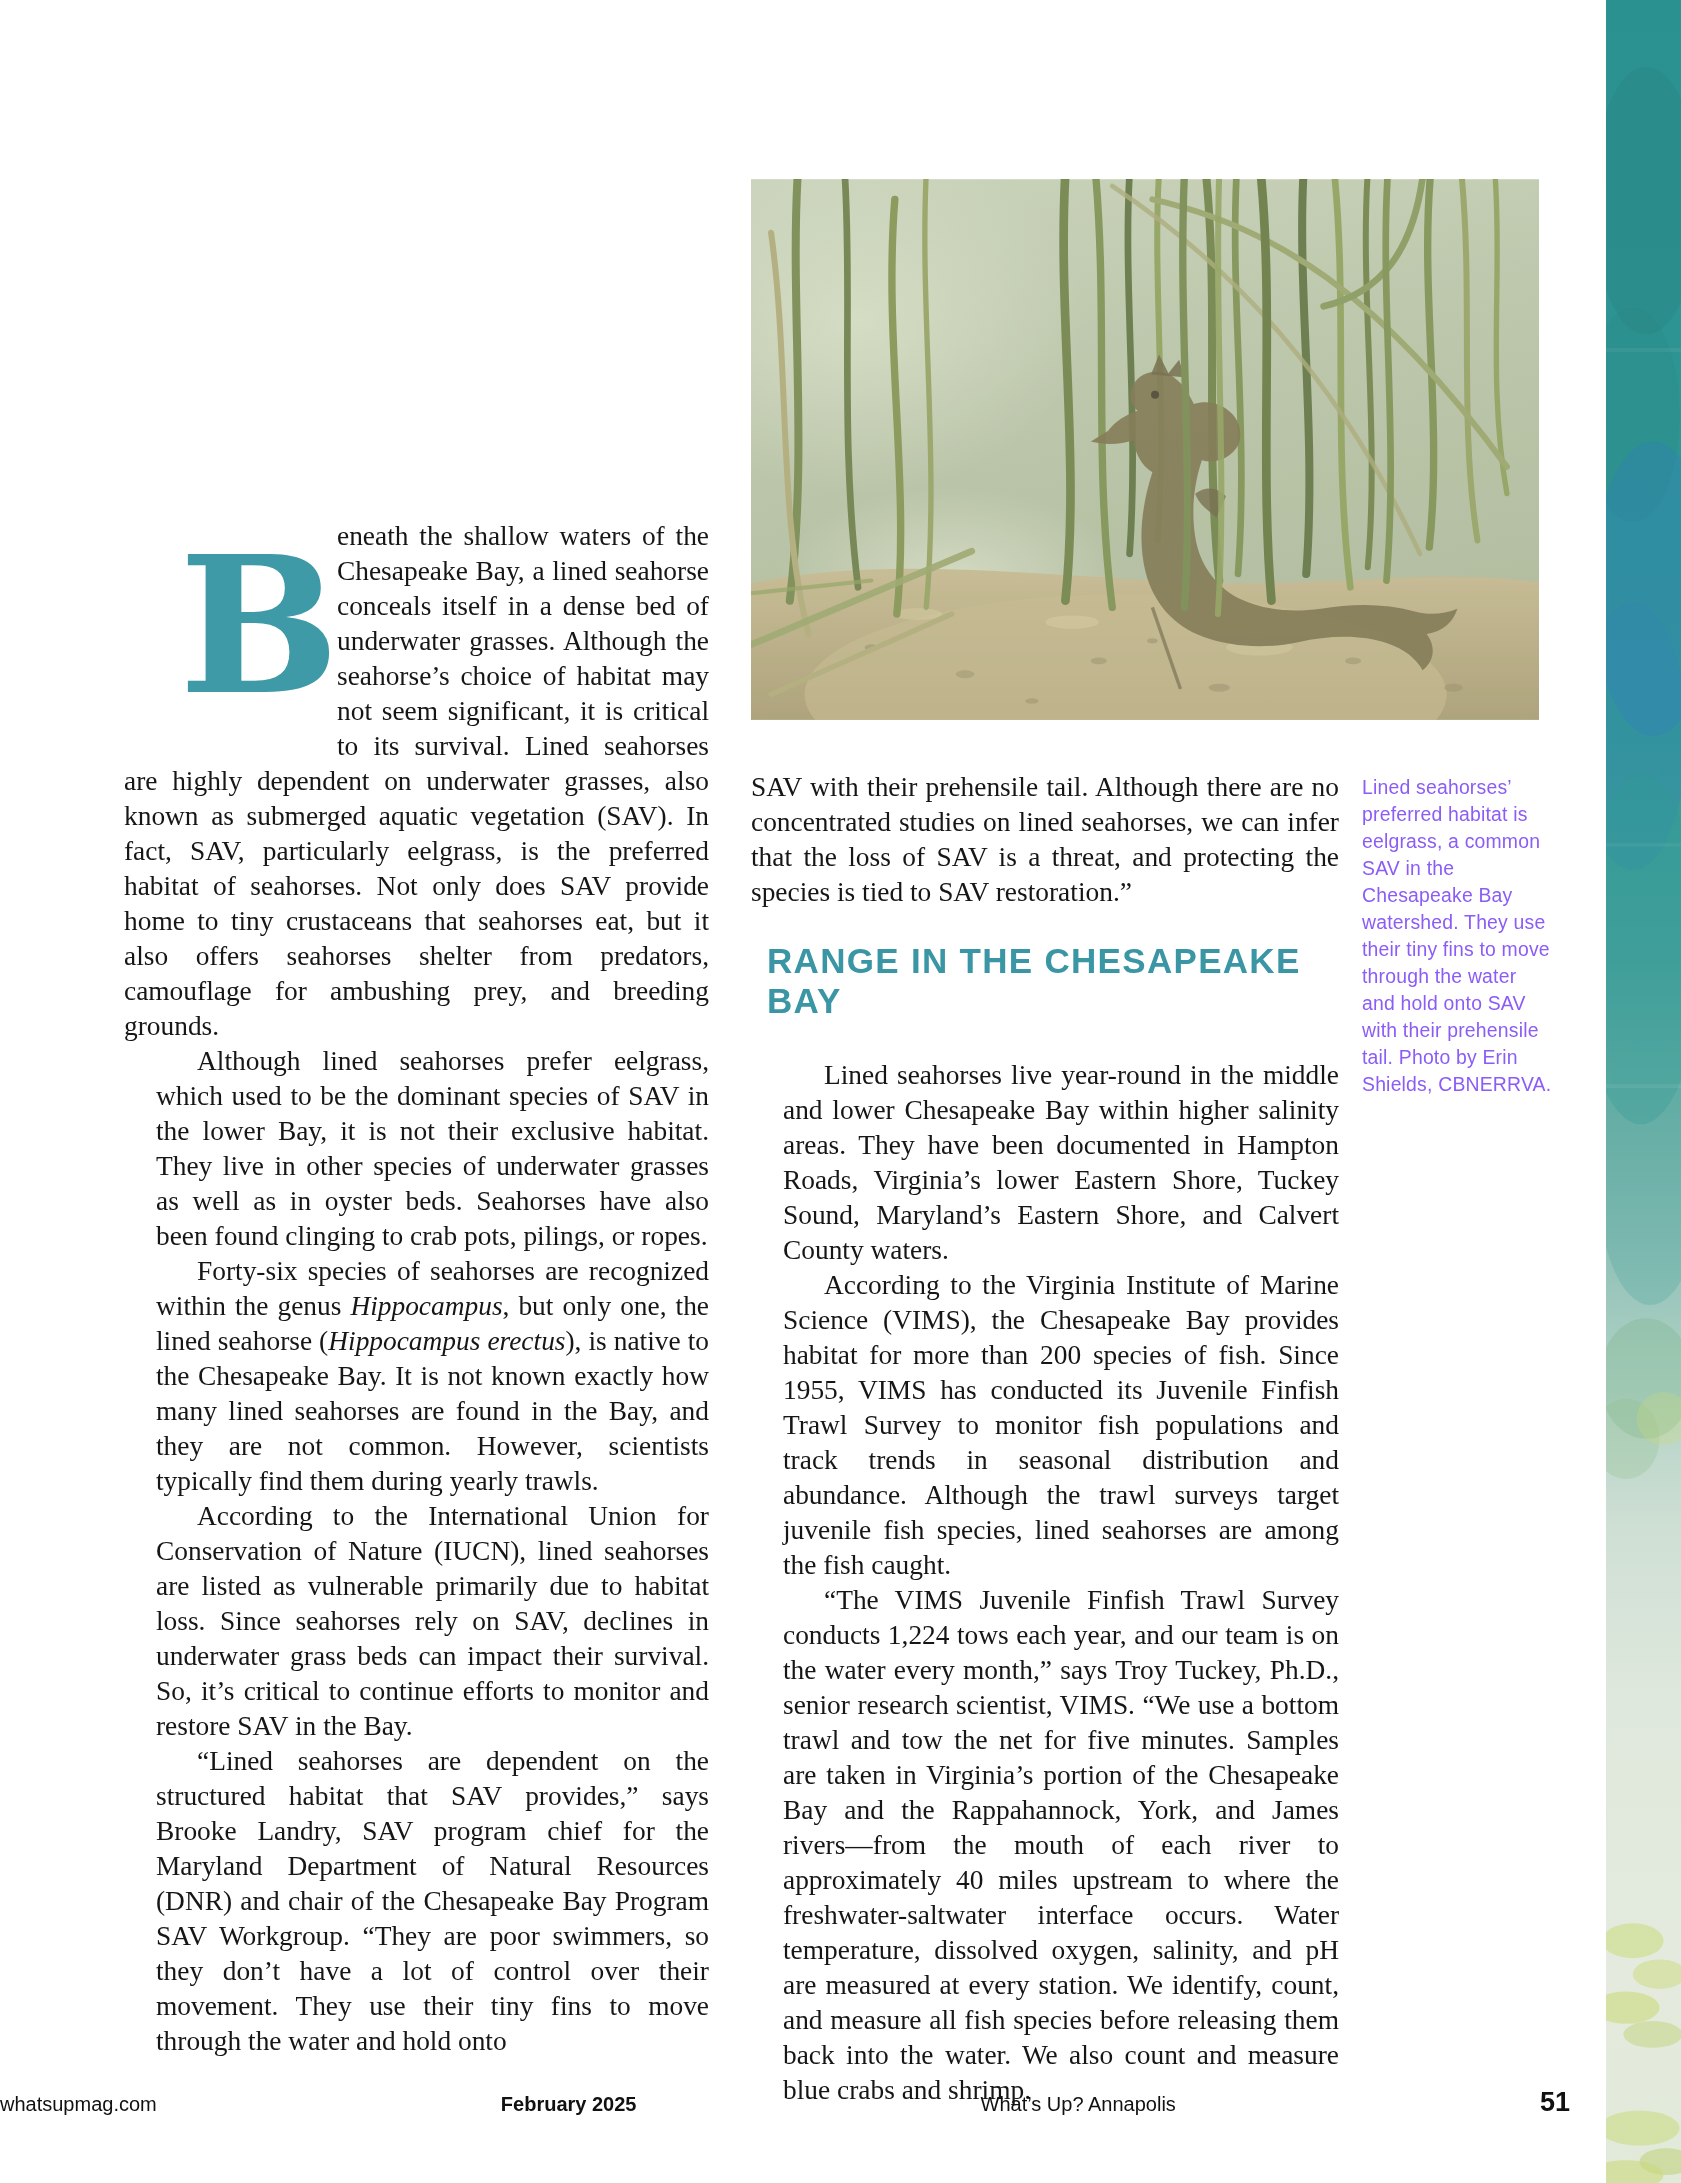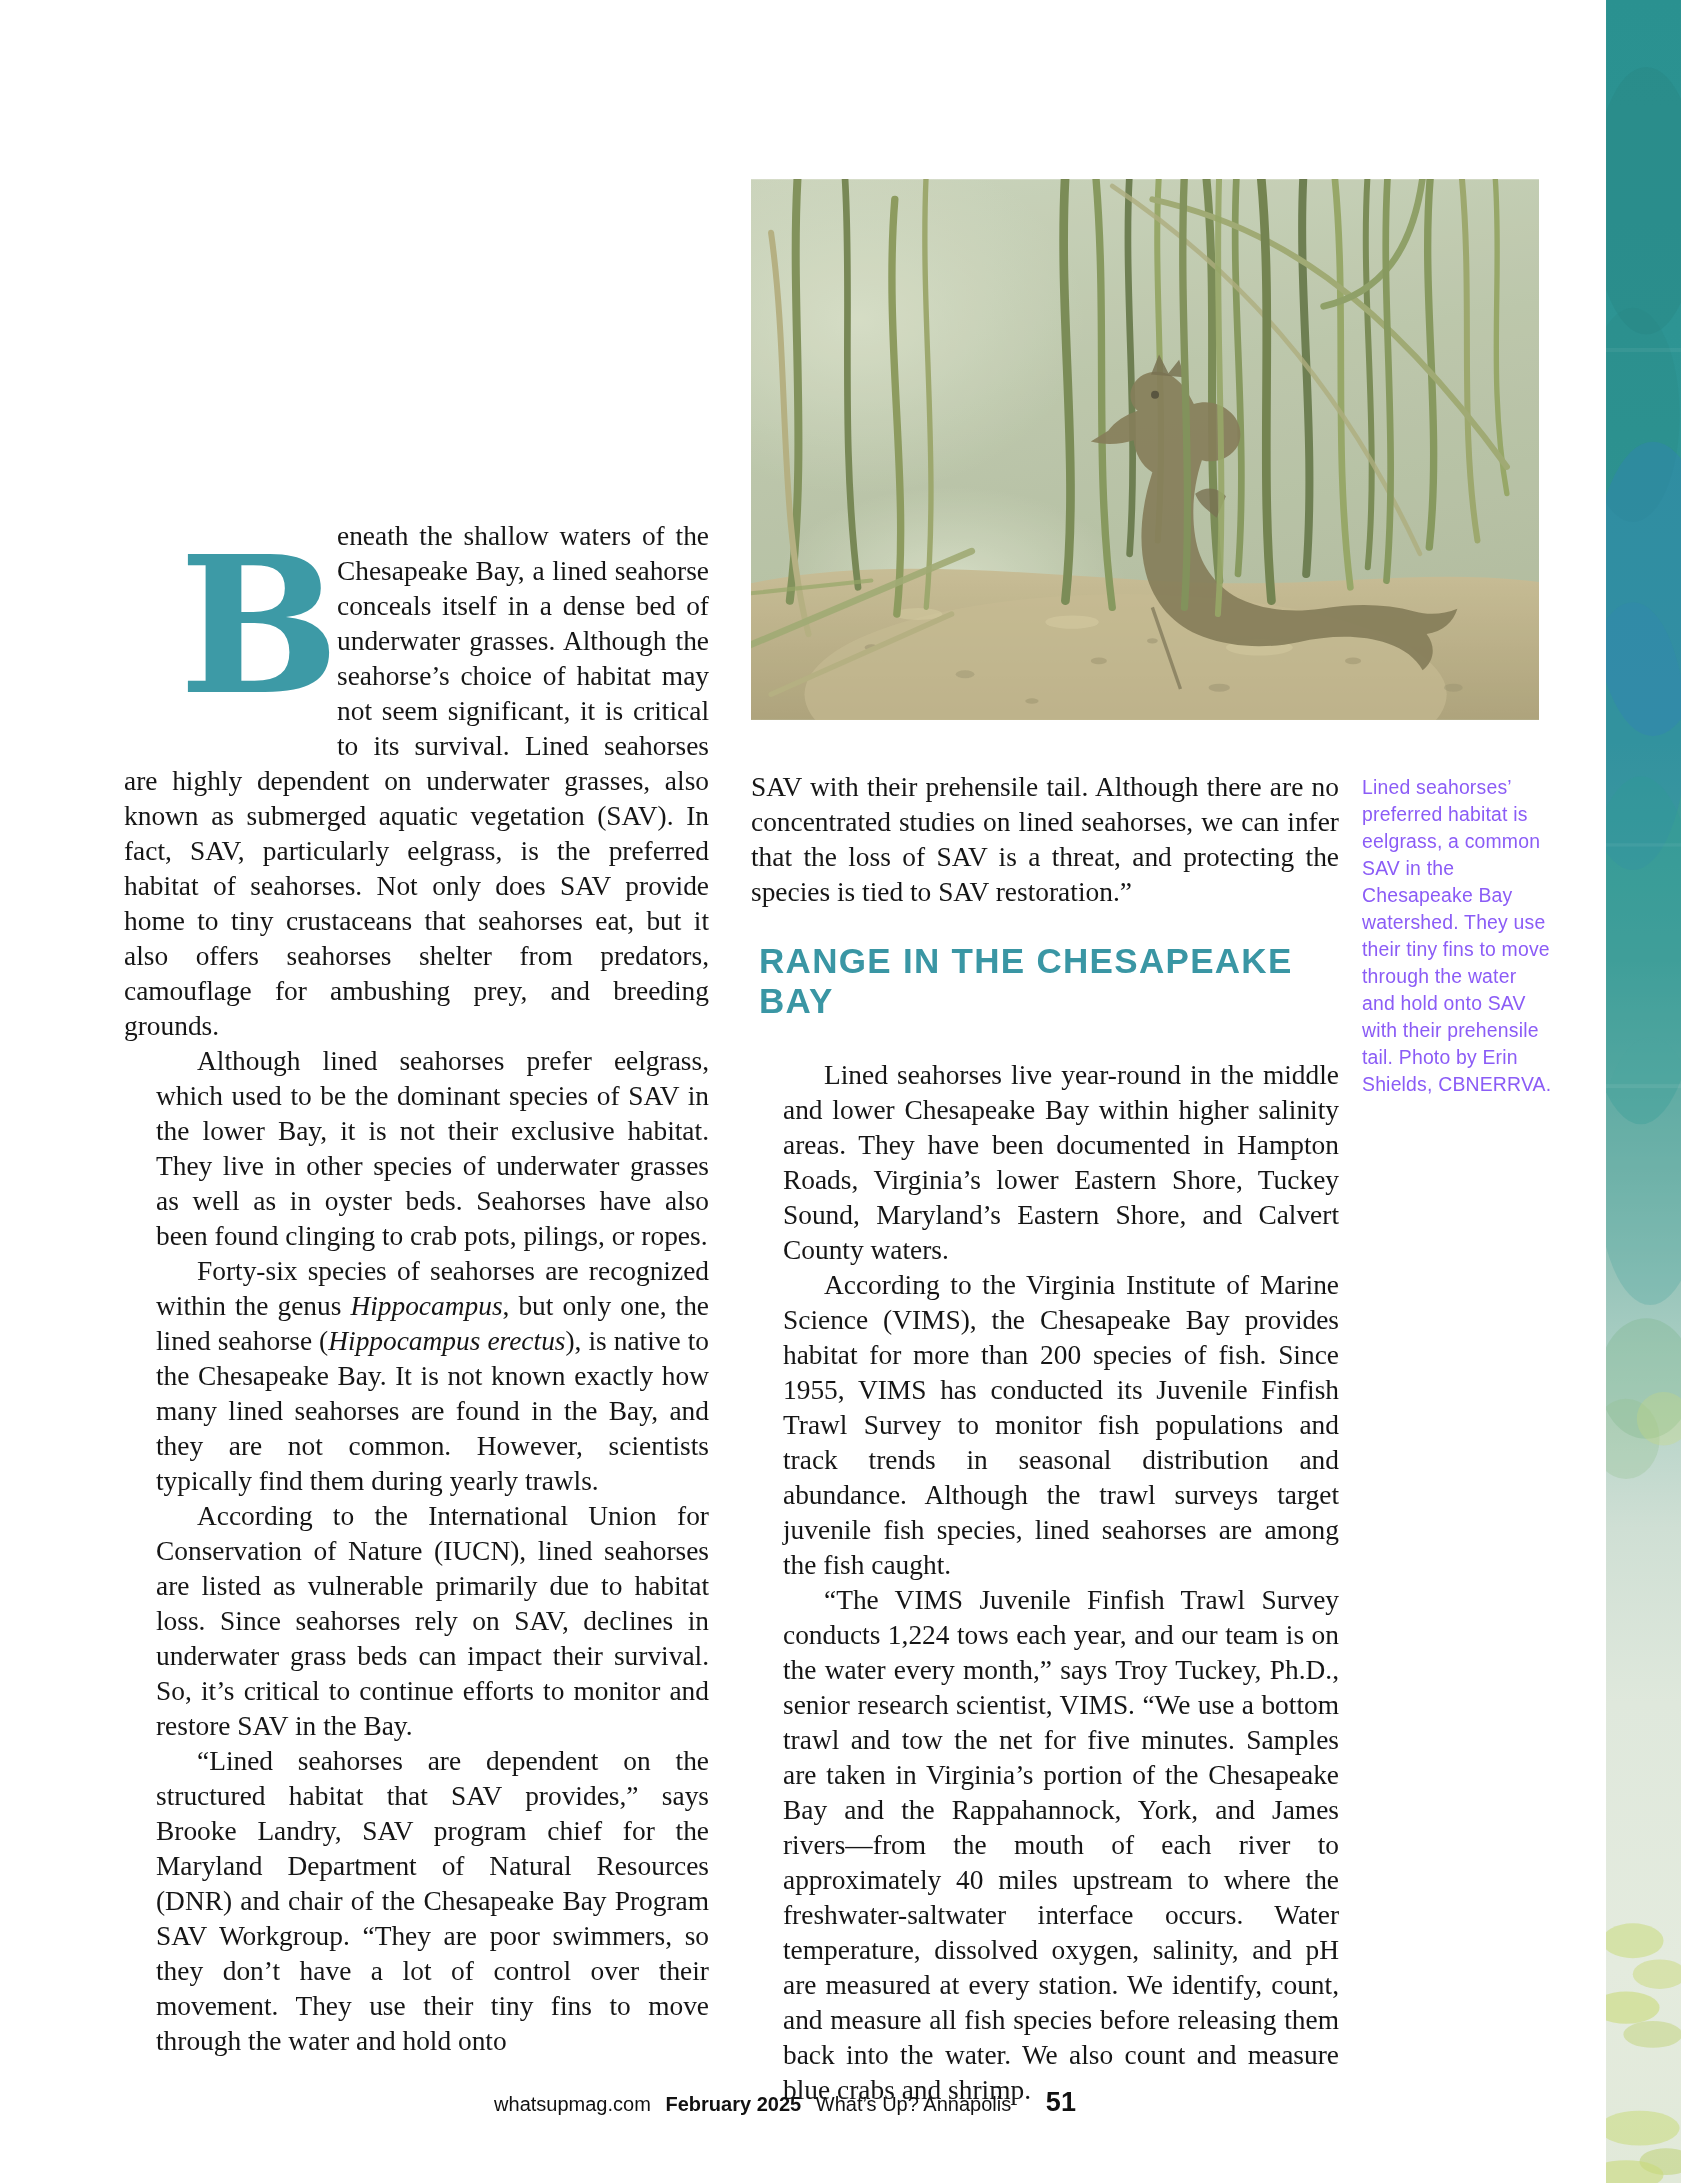--- a/index.html
+++ b/index.html
@@ -26,7 +26,7 @@
                   font-family:"DejaVu Serif",serif;font-weight:bold;color:#3d9aa6;}
 
   .heading{font-family:"Liberation Sans","DejaVu Sans",sans-serif;font-weight:bold;
-           font-size:35px;letter-spacing:1.3px;color:#3a96a4;margin:31px 0 37px 8px;}
+           font-size:35px;letter-spacing:1.3px;color:#3a96a4;margin:31px 0 37px 16px;}
 
   
   .caption{position:absolute;left:1362px;top:774px;width:191px;

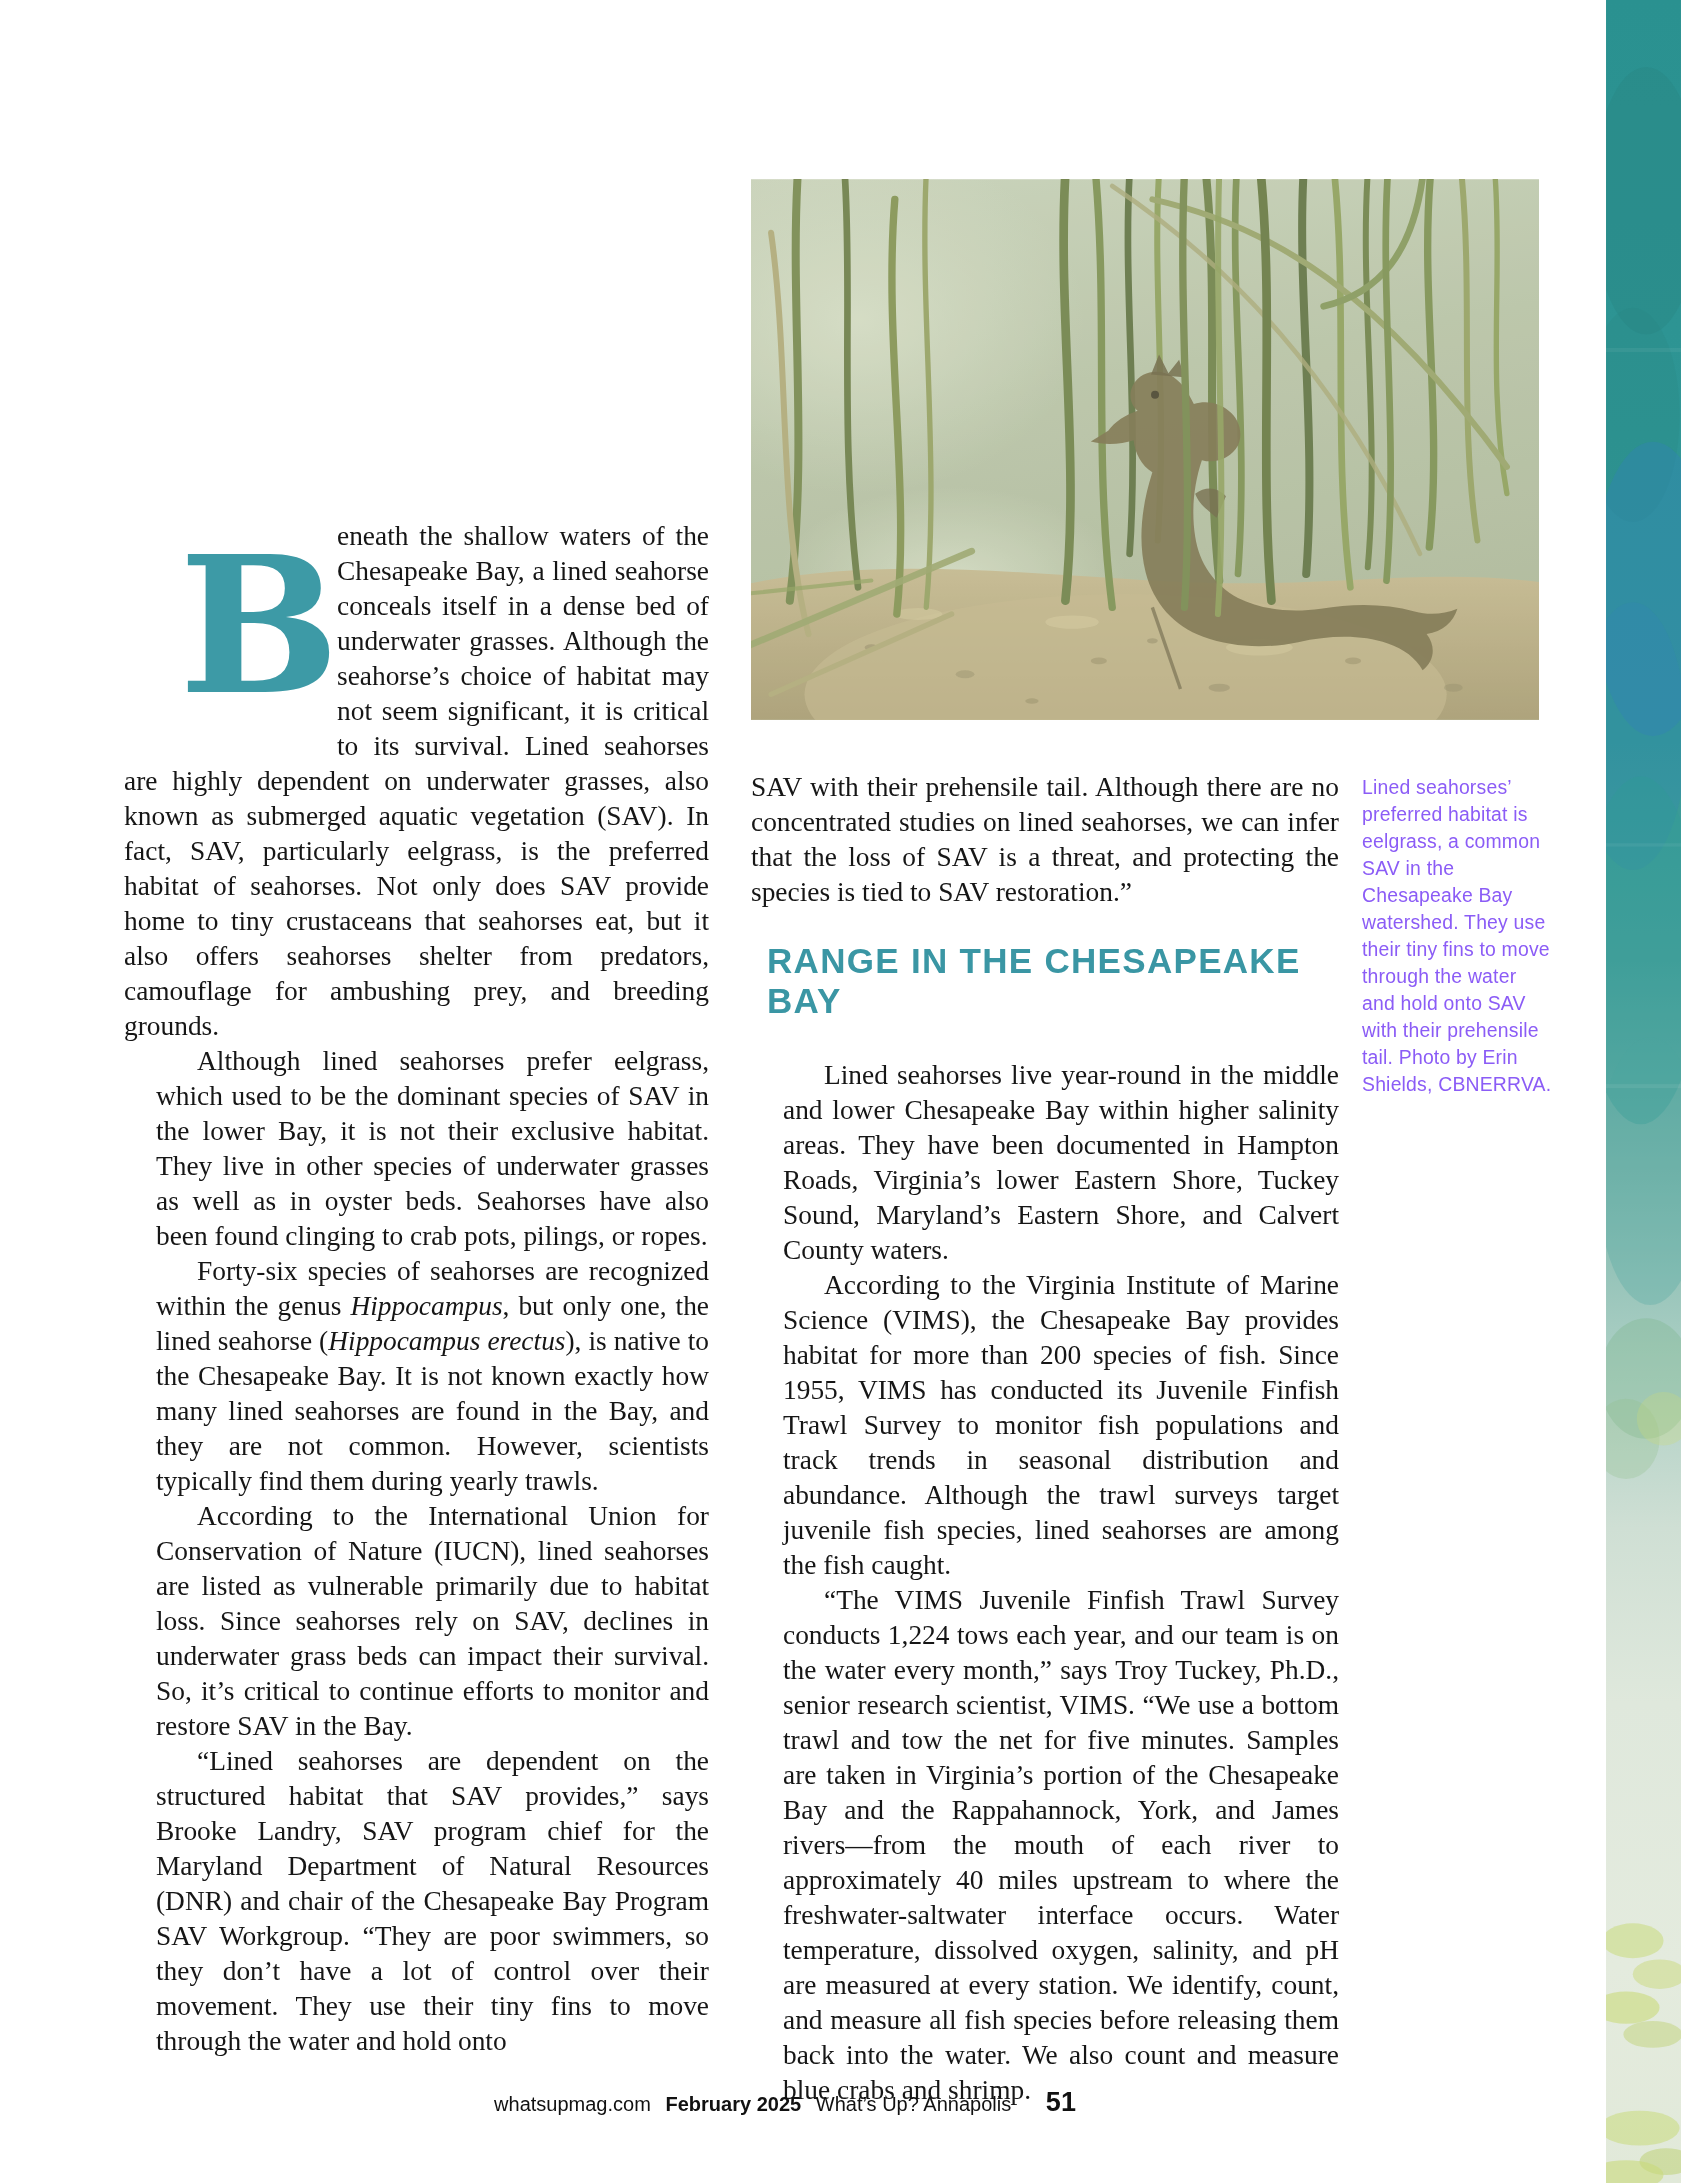--- a/index.html
+++ b/index.html
@@ -35,7 +35,7 @@
 
   
   .footer{position:absolute;top:2087px;left:0;width:1570px;display:flex;
-          justify-content:center;align-items:baseline;gap:14.7px;
+          justify-content:space-between;align-items:baseline;gap:14.7px;
           font-family:"Liberation Sans","DejaVu Sans",sans-serif;
           font-size:20px;color:#111;}
   .footer .issue{font-weight:bold;}

